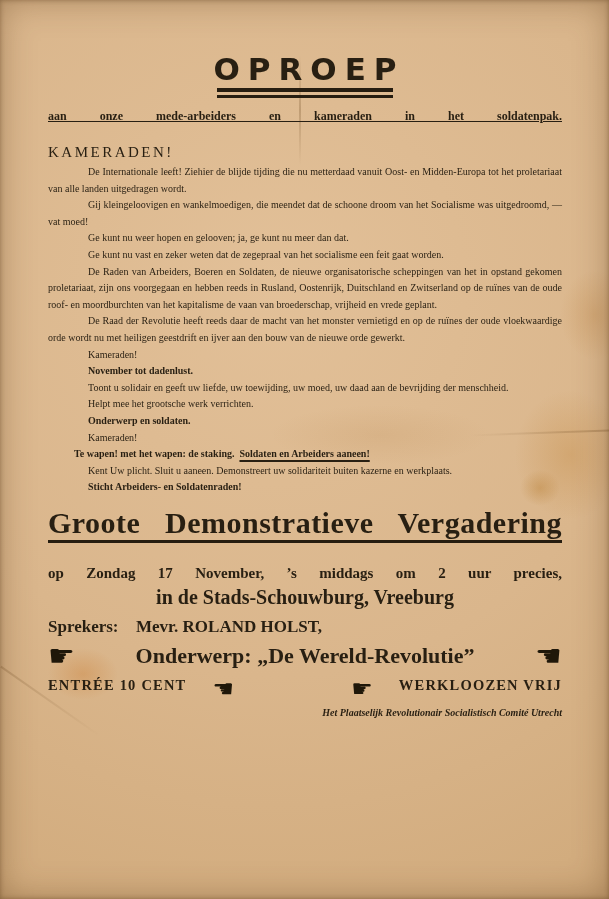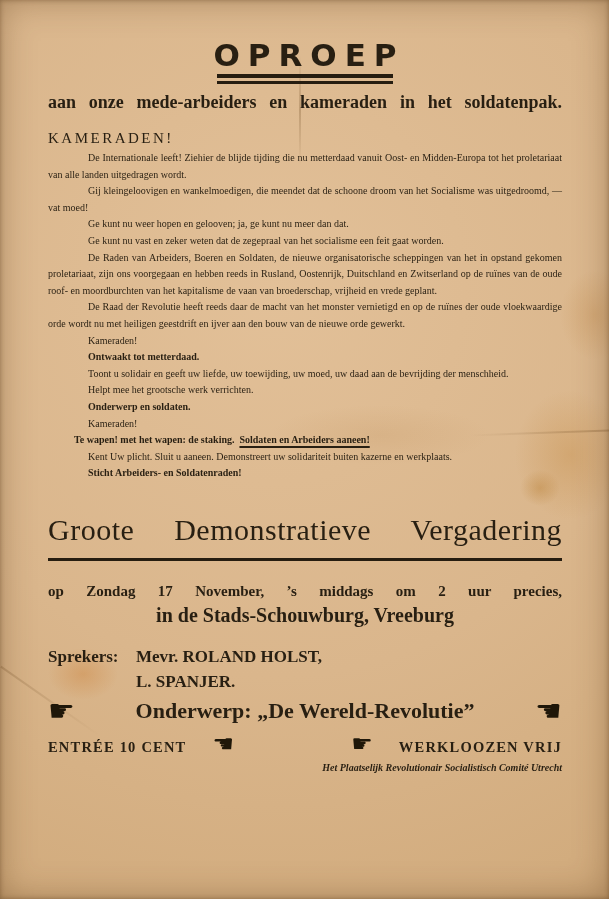--- a/index.html
+++ b/index.html
@@ -30,7 +30,7 @@
 
   .content{position:absolute;inset:0;z-index:1;padding:0 47px 0 48px;box-sizing:border-box;}
 
-  .masthead{margin-top:38px;text-align:center;}
+  .masthead{margin-top:52px;text-align:center;}
   .masthead .t{
     font-family:"DejaVu Sans","Liberation Sans",sans-serif;
     font-weight:bold;font-size:31px;line-height:35px;letter-spacing:8px;

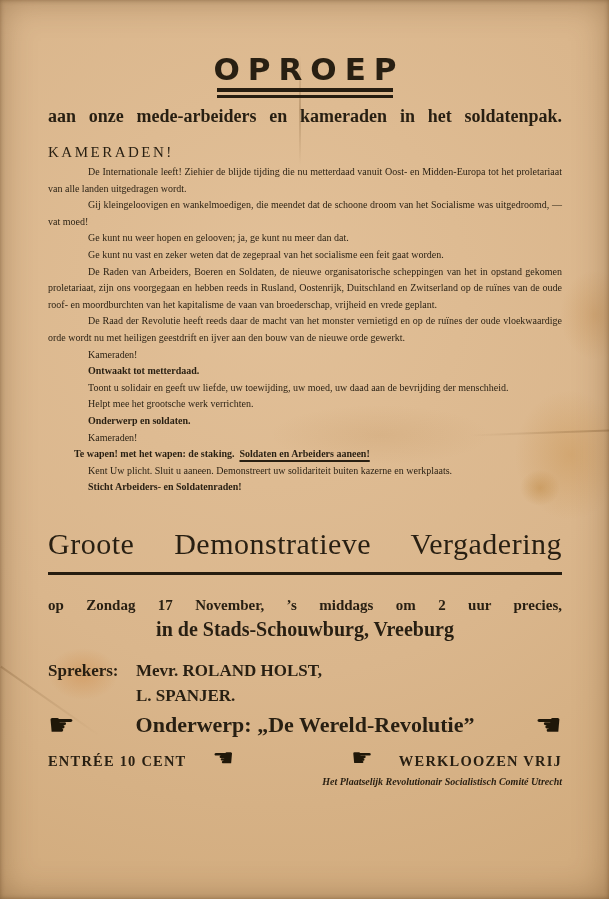--- a/index.html
+++ b/index.html
@@ -40,8 +40,8 @@
   .rule1{height:4px;background:#261d10;}
   .rule2{height:3px;background:#261d10;margin-top:3px;}
 
-  .subtitle{margin-top:7px;font-size:18px;font-weight:bold;line-height:23px;
-    text-align:justify;text-align-last:justify;}
+  .subtitle{margin-top:7px;font-size:12px;font-weight:bold;line-height:23px;
+    text-align:justify;text-align-last:justify;text-decoration:underline;}
 
   .salutation{margin-top:15px;font-size:15px;letter-spacing:2.5px;line-height:18px;}
 

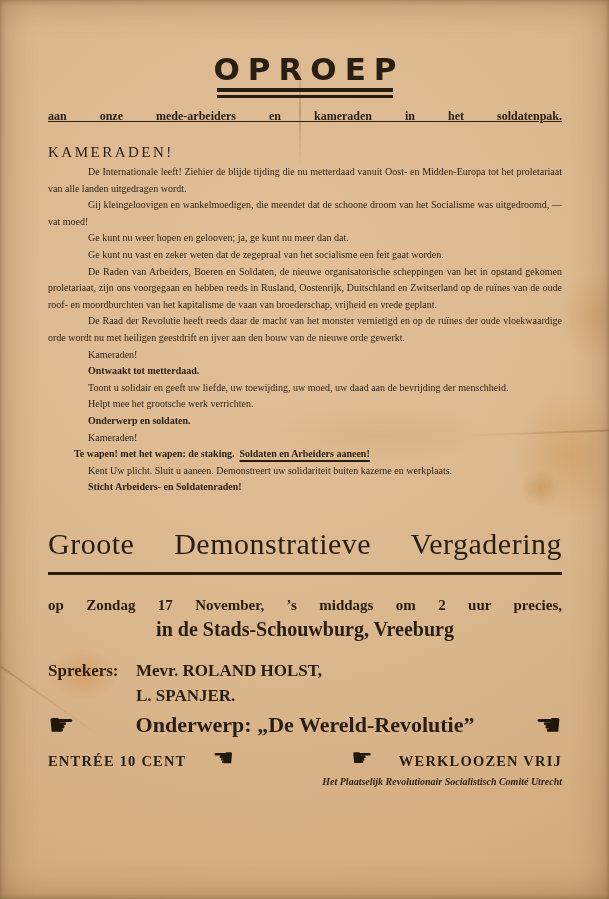--- a/index.html
+++ b/index.html
@@ -109,7 +109,7 @@
       <p>De Raden van Arbeiders, Boeren en Soldaten, de nieuwe organisatorische scheppingen van het in opstand gekomen proletariaat, zijn ons voorgegaan en hebben reeds in Rusland, Oostenrijk, Duitschland en Zwitserland op de ruïnes van de oude roof- en moordburchten van het kapitalisme de vaan van broederschap, vrijheid en vrede geplant.</p>
       <p>De Raad der Revolutie heeft reeds daar de macht van het monster vernietigd en op de ruïnes der oude vloekwaardige orde wordt nu met heiligen geestdrift en ijver aan den bouw van de nieuwe orde gewerkt.</p>
       <p>Kameraden!</p>
-      <p class="b">Ontwaakt tot metterdaad.</p>
+      <p class="b">November tot dadenlust.</p>
       <p>Toont u solidair en geeft uw liefde, uw toewijding, uw moed, uw daad aan de bevrijding der menschheid.</p>
       <p>Helpt mee het grootsche werk verrichten.</p>
       <p class="b">Onderwerp en soldaten.</p>

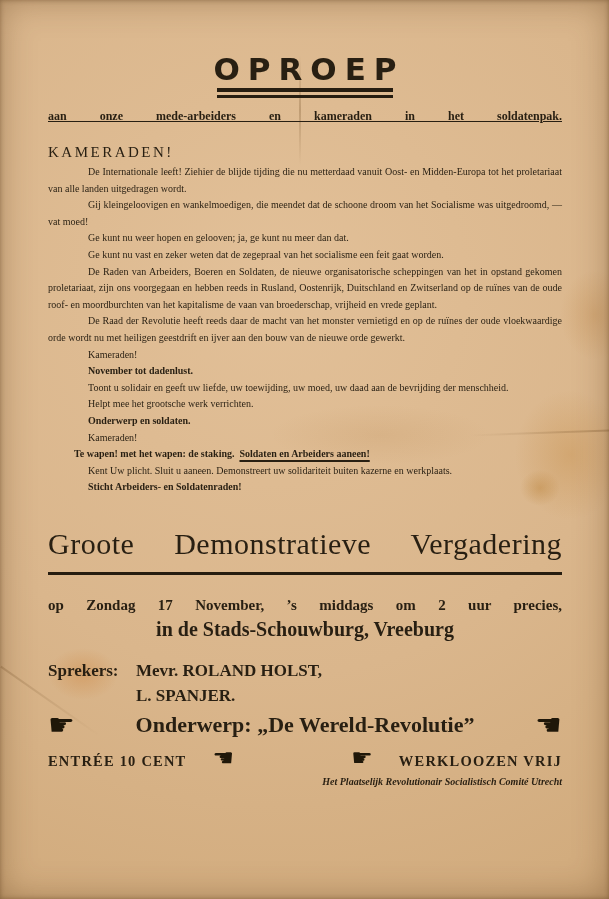--- a/index.html
+++ b/index.html
@@ -51,8 +51,8 @@
   .bodytext p.call{font-weight:bold;text-indent:26px;}
   .call .u{text-decoration:underline;text-decoration-thickness:2px;text-underline-offset:3px;margin-left:5px;}
 
-  .event-heading{margin-top:31px;font-size:30px;font-weight:normal;line-height:34px;
-    letter-spacing:.5px;border-bottom:3px solid #261d10;padding-bottom:11px;
+  .event-heading{margin-top:10px;font-size:30px;font-weight:bold;line-height:34px;
+    letter-spacing:.5px;border-bottom:3px solid #261d10;padding-bottom:0;
     text-align:justify;text-align-last:justify;}
 
   .when{margin-top:18px;font-size:15px;font-weight:bold;line-height:24px;

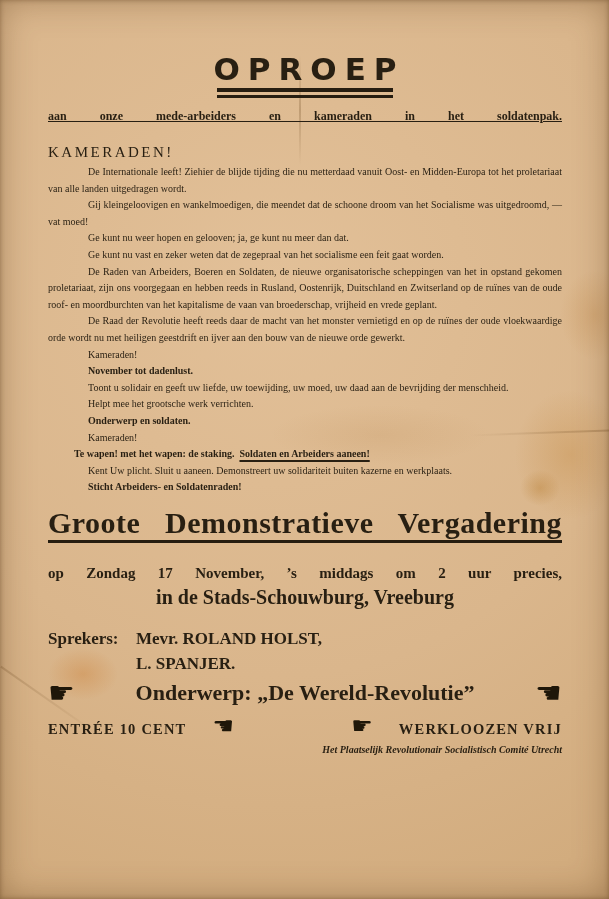--- a/index.html
+++ b/index.html
@@ -59,7 +59,7 @@
     text-align:justify;text-align-last:justify;}
   .where{font-size:20px;font-weight:bold;line-height:24px;text-align:center;}
 
-  .speakers{margin-top:17px;display:flex;font-weight:bold;font-size:17px;line-height:25px;}
+  .speakers{margin-top:5px;display:flex;font-weight:bold;font-size:17px;line-height:25px;}
   .speakers .label{width:88px;flex:none;}
   .speakers .names p{margin:0;}
 

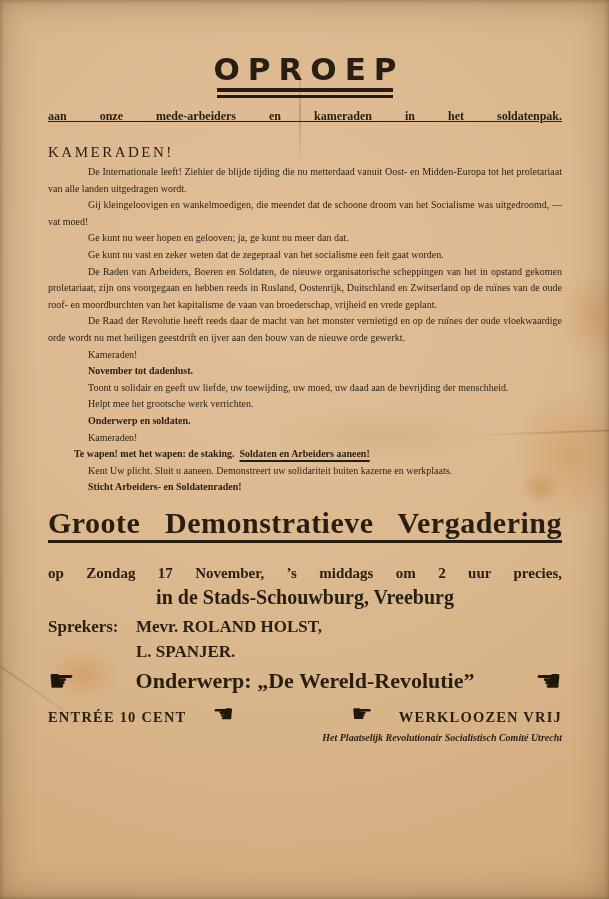--- a/index.html
+++ b/index.html
@@ -128,7 +128,6 @@
       <div class="label">Sprekers:</div>
       <div class="names">
         <p>Mevr. ROLAND HOLST,</p>
-        <p>L. SPANJER.</p>
       </div>
     </div>
 

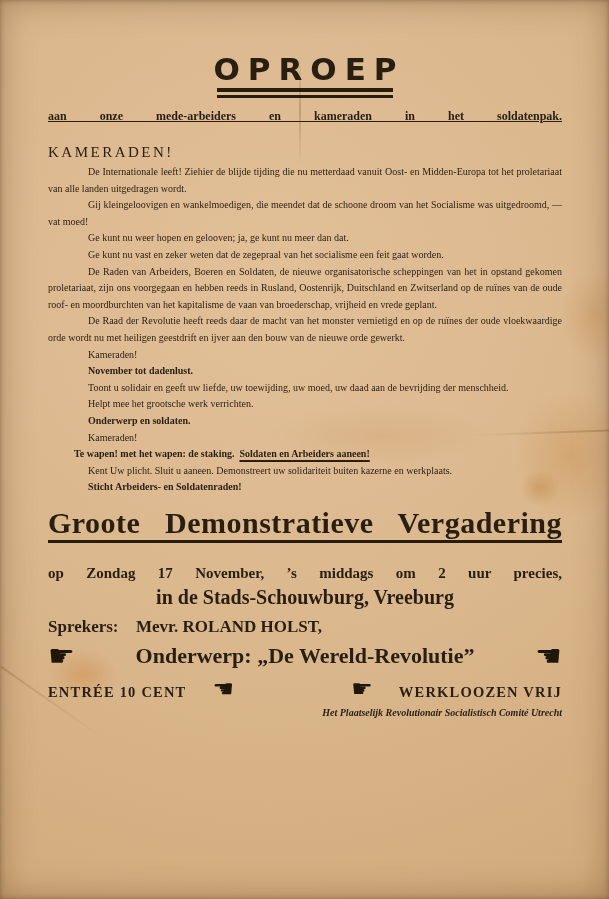--- a/index.html
+++ b/index.html
@@ -68,7 +68,7 @@
   .topic{font-size:22px;font-weight:bold;}
 
   .entree-row{display:flex;align-items:center;justify-content:space-between;margin-top:5px;height:24px;}
-  .entree-row .group{display:flex;align-items:flex-end;gap:26px;}
+  .entree-row .group{display:flex;align-items:flex-start;gap:26px;}
   .entree-row .hand{font-size:24px;line-height:24px;}
   .caps-label{font-size:14.5px;font-weight:bold;letter-spacing:1.2px;}
 

